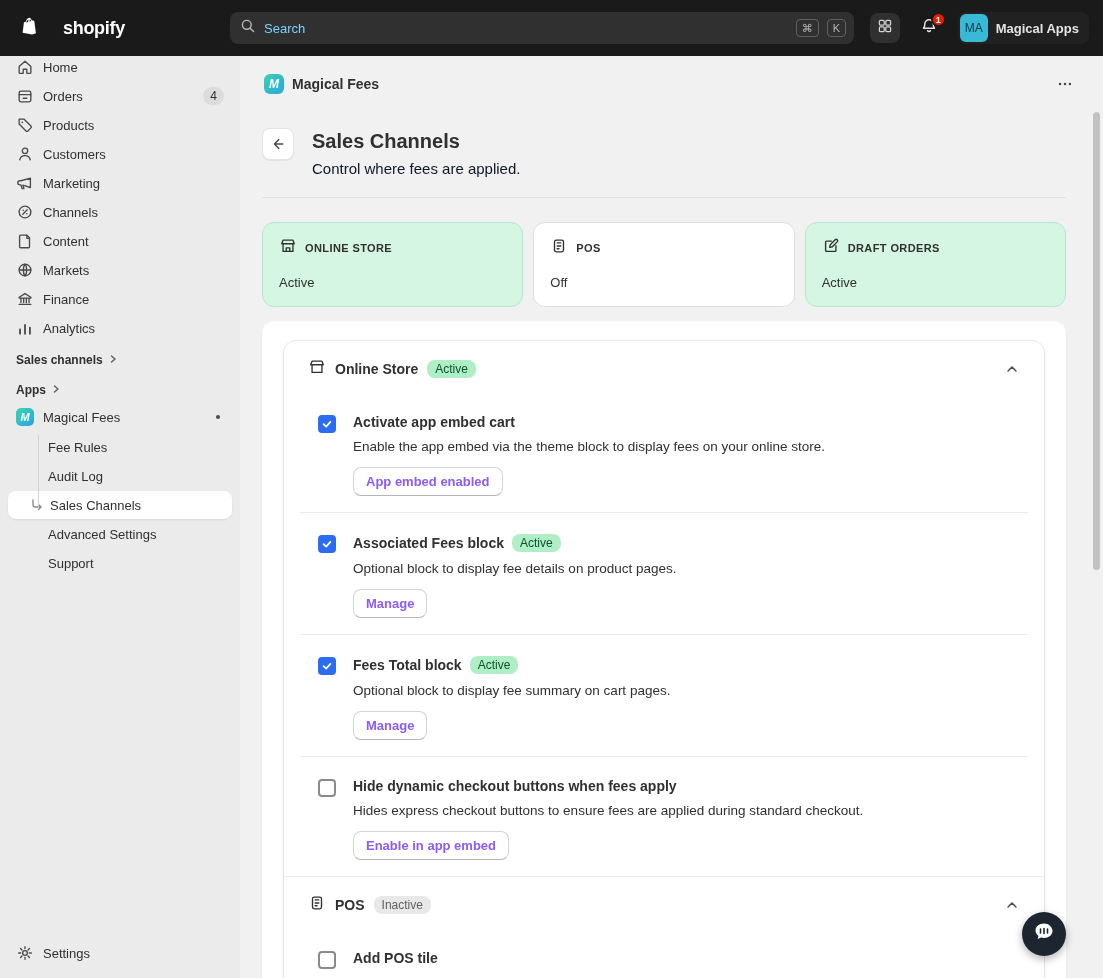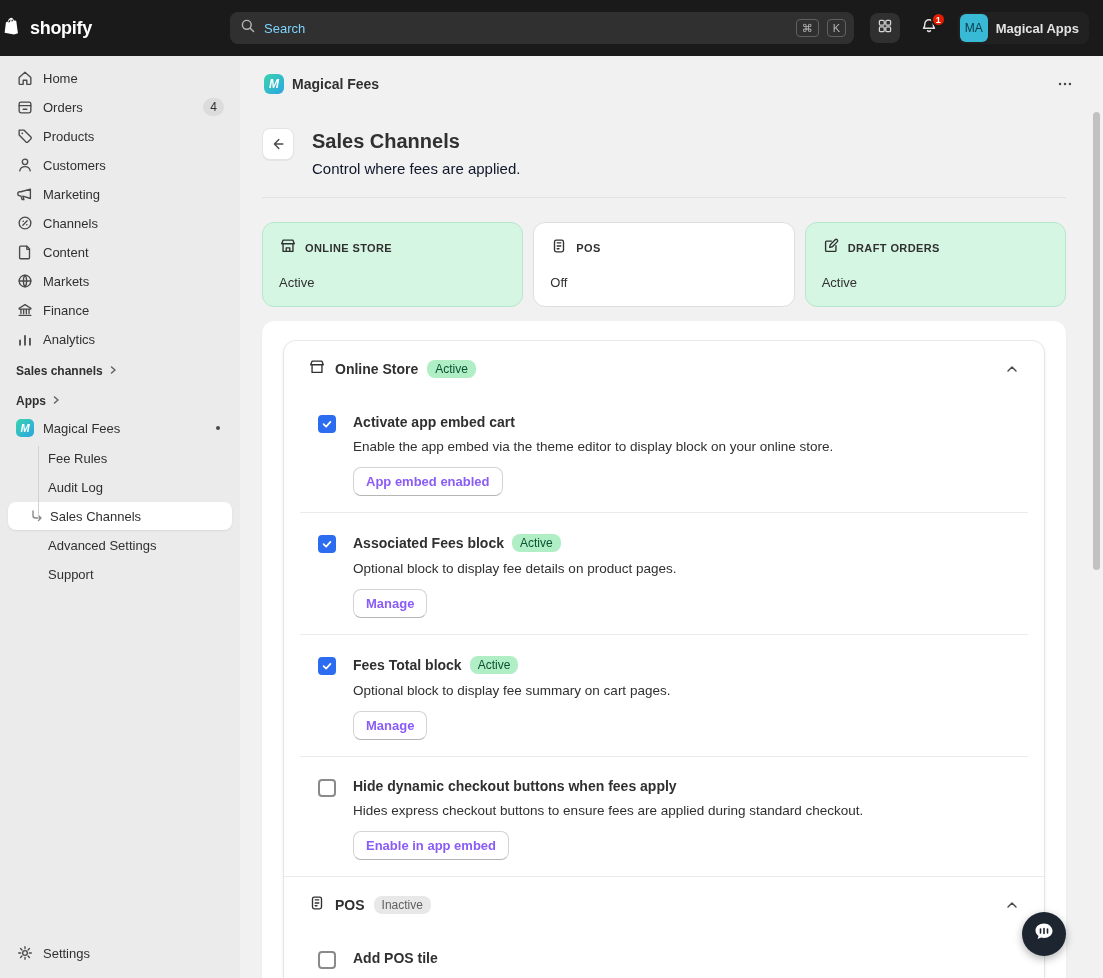--- a/index.html
+++ b/index.html
@@ -9,7 +9,7 @@
   
   .topbar { position:absolute; top:0; left:0; width:1103px; height:56px; background:#1a1a1a;
     display:flex; align-items:center; z-index:30; }
-  .logo { width:230px; display:flex; align-items:center; gap:8px; }
+  .logo { width:230px; display:flex; align-items:center; gap:23px; padding-left:18px; }
   .logo .brand { color:#fff; font-size:18px; font-weight:bold; letter-spacing:-0.3px; }
   .searchbox { width:624px; height:32px; background:#303030; border-radius:8px; display:flex;
     align-items:center; gap:8px; padding:0 8px 0 10px; cursor:text; }

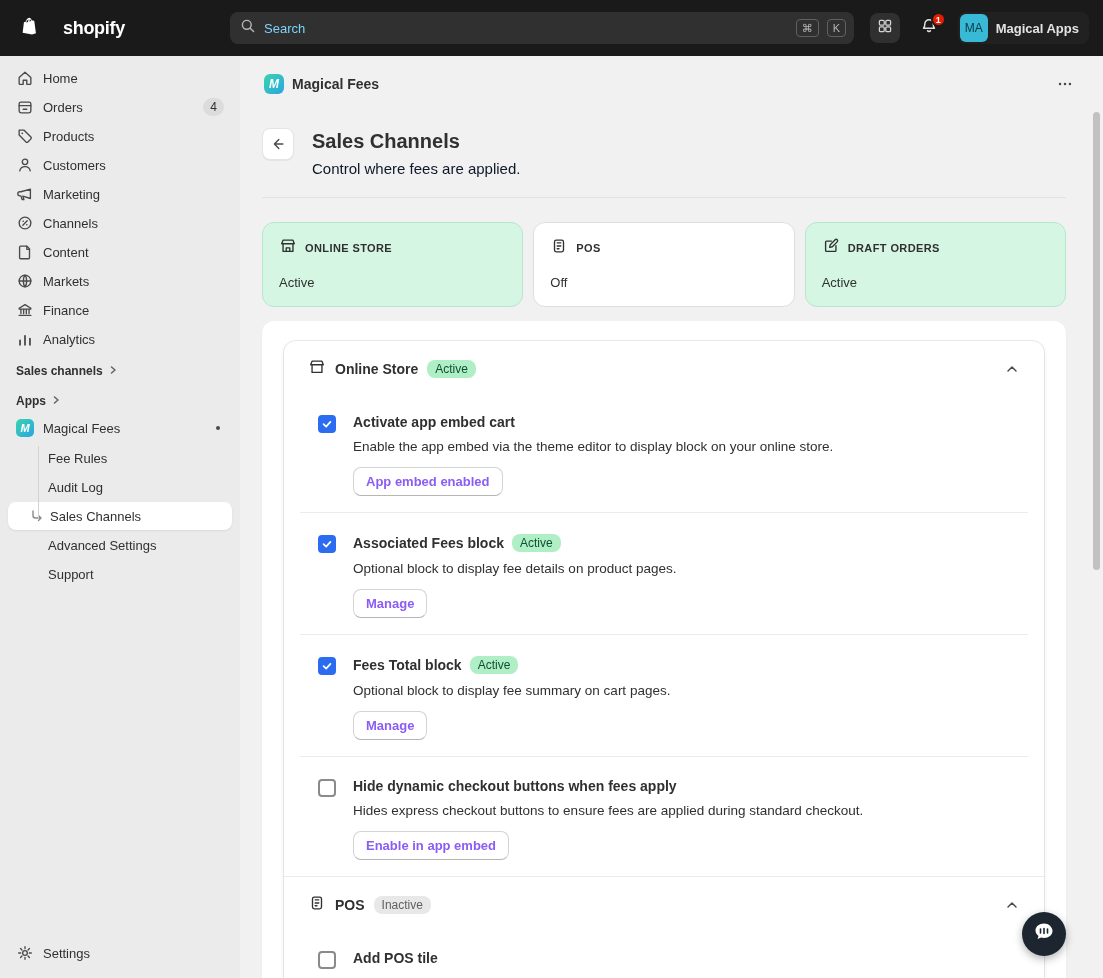--- a/index.html
+++ b/index.html
@@ -31,7 +31,7 @@
   .account-name { color:#e3e3e3; font-size:13px; font-weight:bold; }
 
   
-  .sidebar { position:absolute; top:56px; left:0; width:240px; bottom:0; background:#ebebeb;
+  .sidebar { position:absolute; top:45px; left:0; width:240px; bottom:0; background:#ebebeb;
     display:flex; flex-direction:column; padding:8px 0 10px; z-index:20; }
   .nav-item { display:flex; align-items:center; gap:9px; height:28px; margin:0 8px 1px;
     padding:0 8px; border-radius:8px; cursor:pointer; font-size:13px; font-weight:500; }

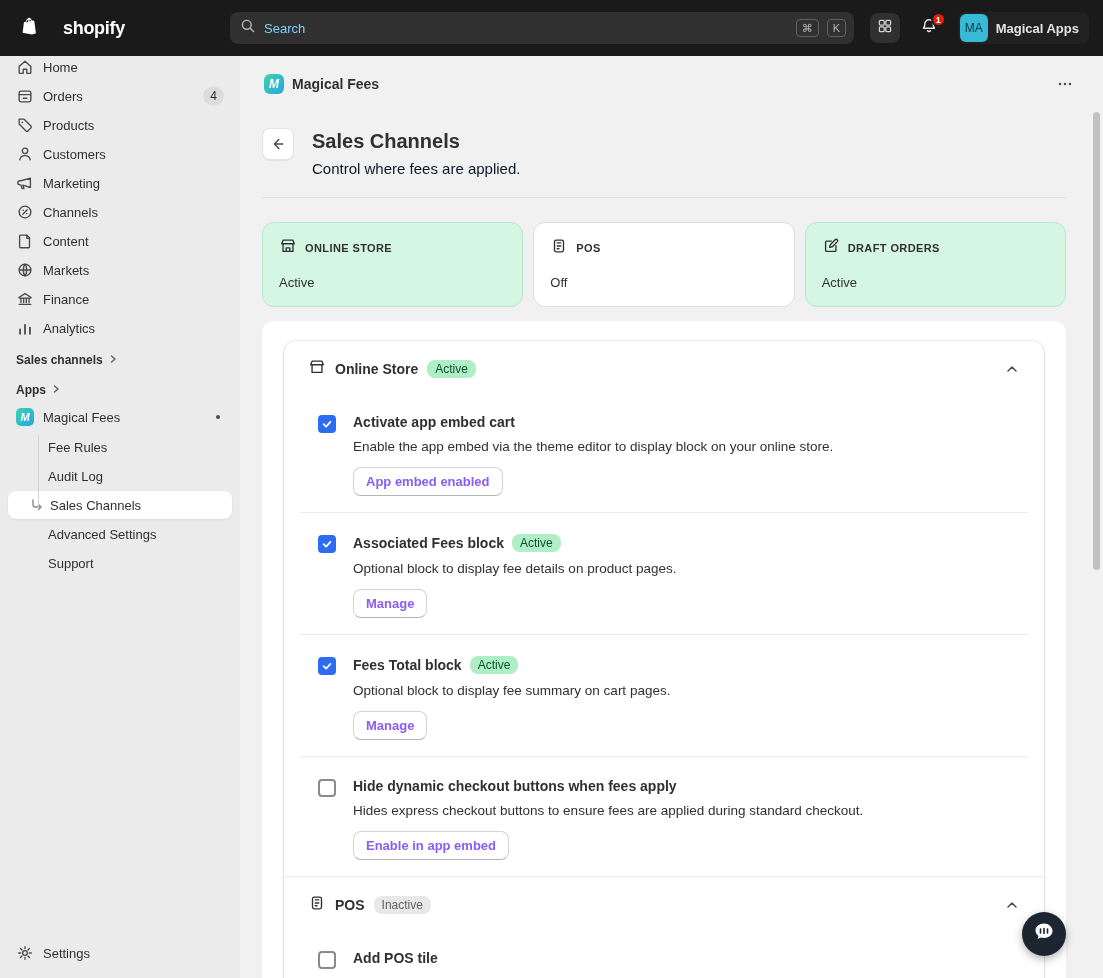--- a/index.html
+++ b/index.html
@@ -431,7 +431,7 @@
                 <div class="row-title-line">
                   <span class="row-title">Activate app embed cart</span>
                 </div>
-                <div class="row-desc">Enable the app embed via the theme editor to display block on your online store.</div>
+                <div class="row-desc">Enable the app embed via the theme block to display fees on your online store.</div>
                 <button class="btn">App embed enabled</button>
               </div>
             </div>

